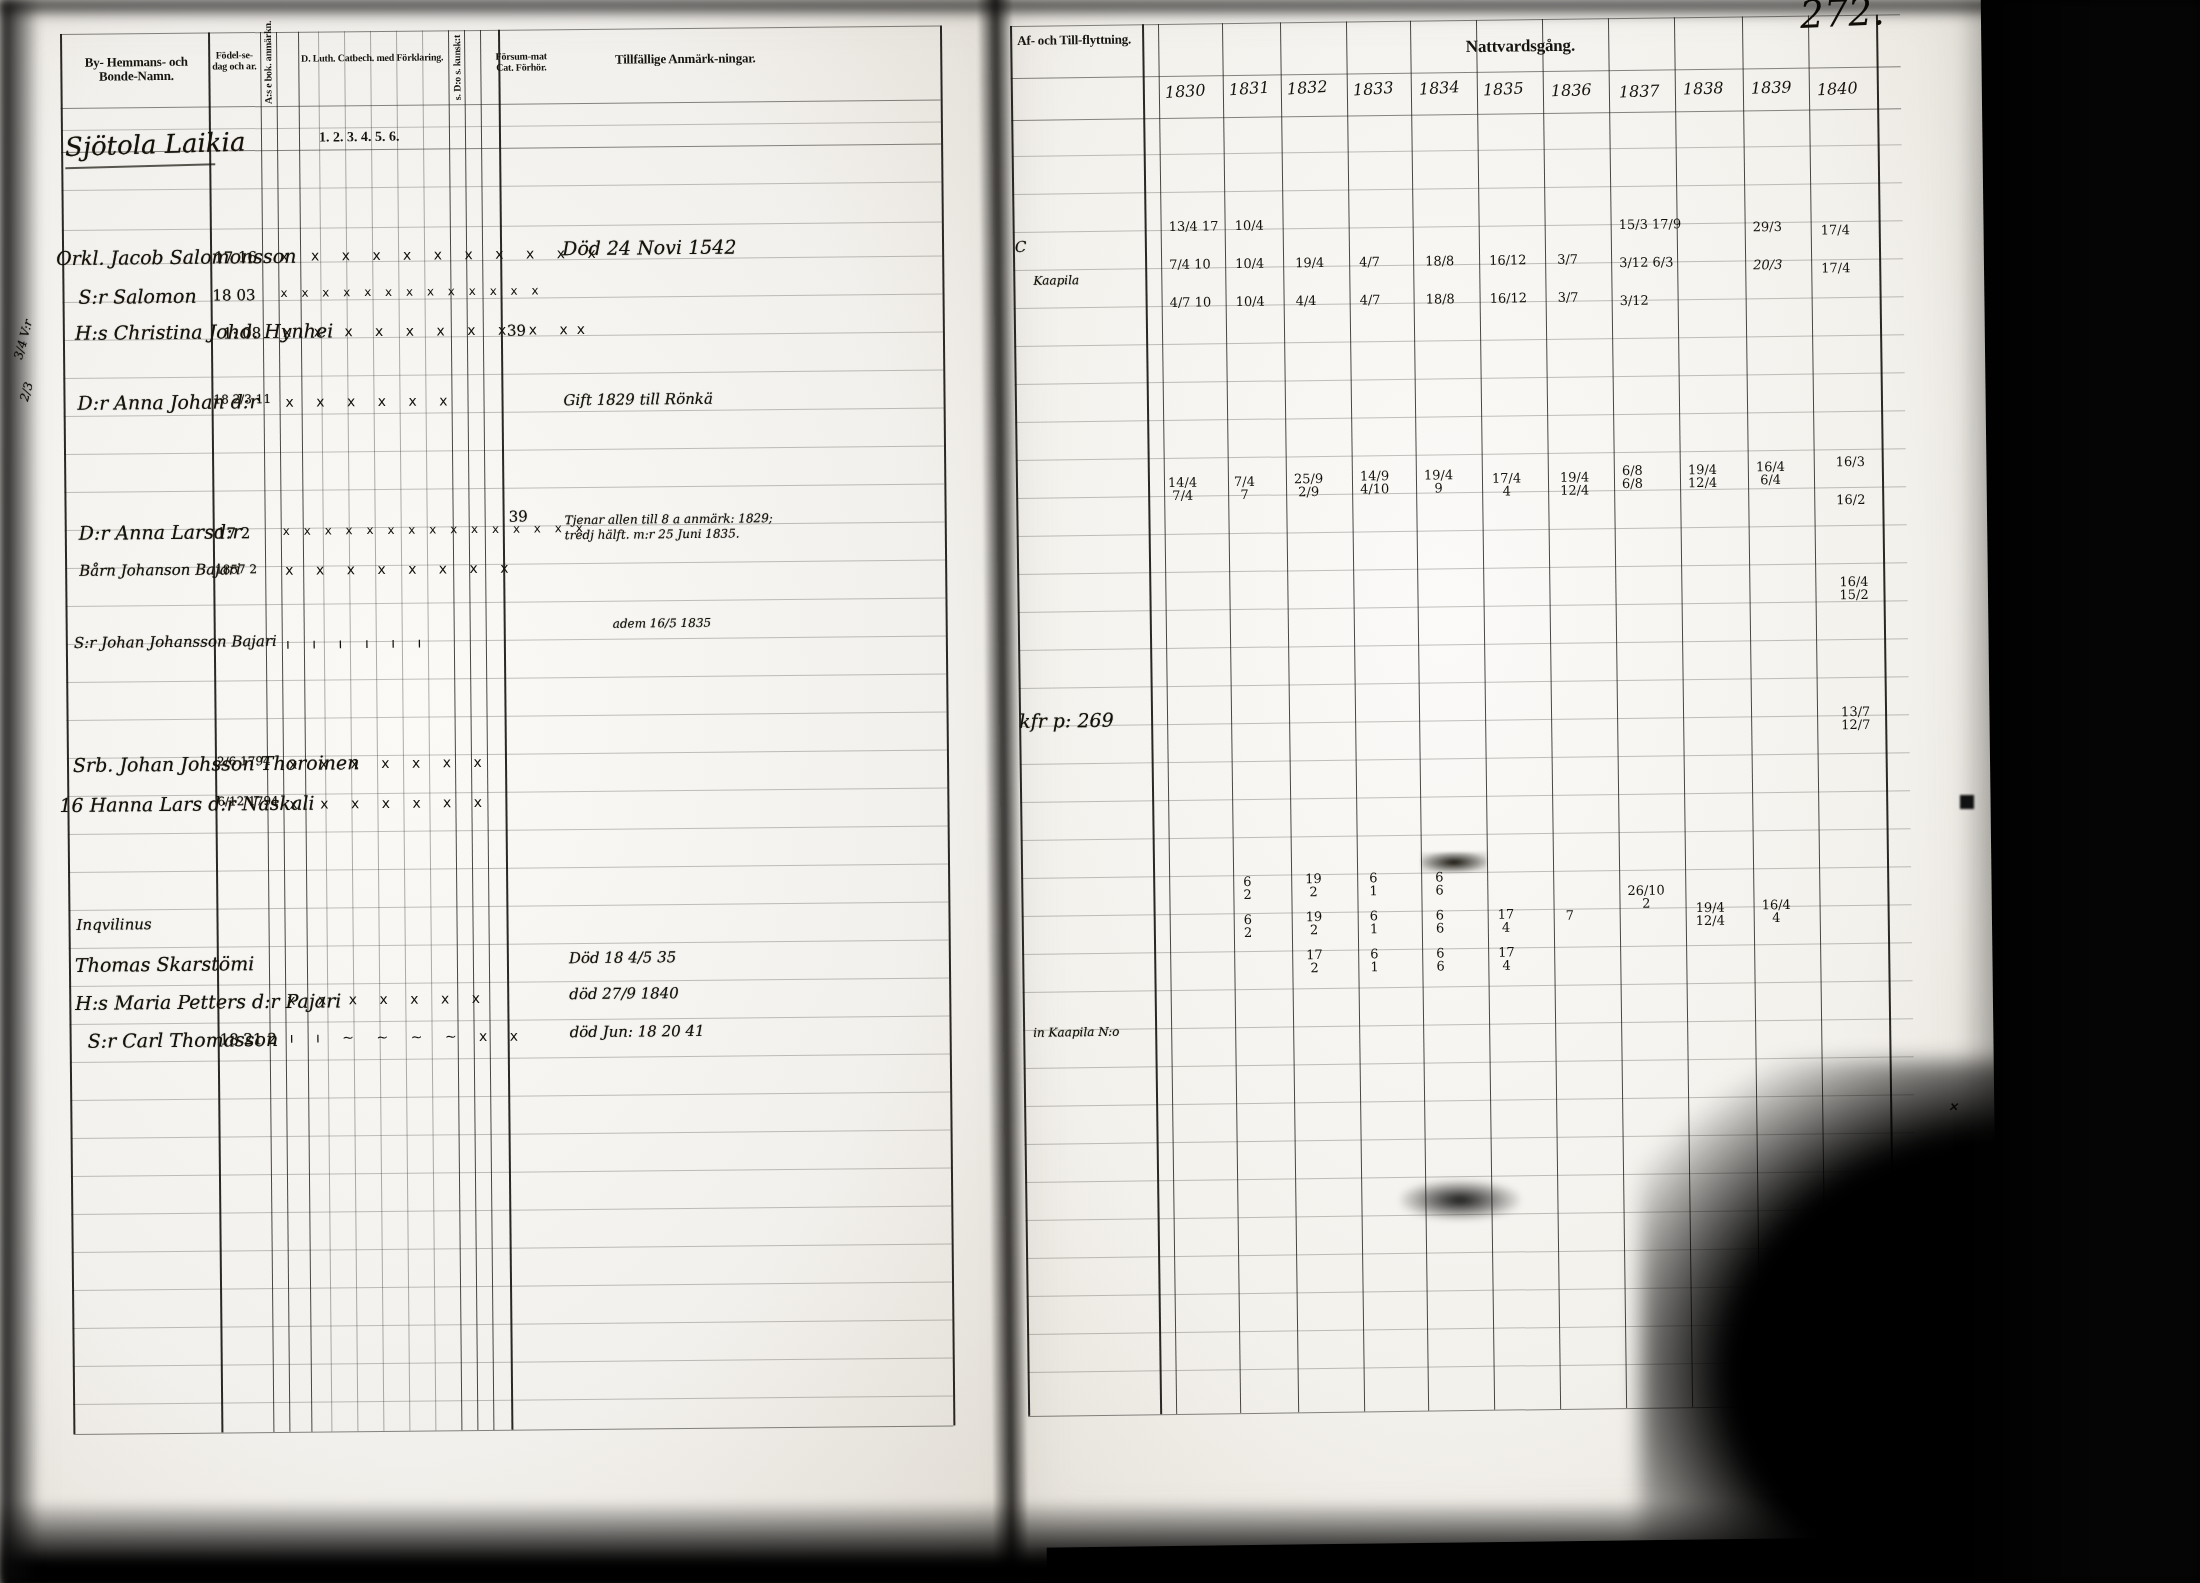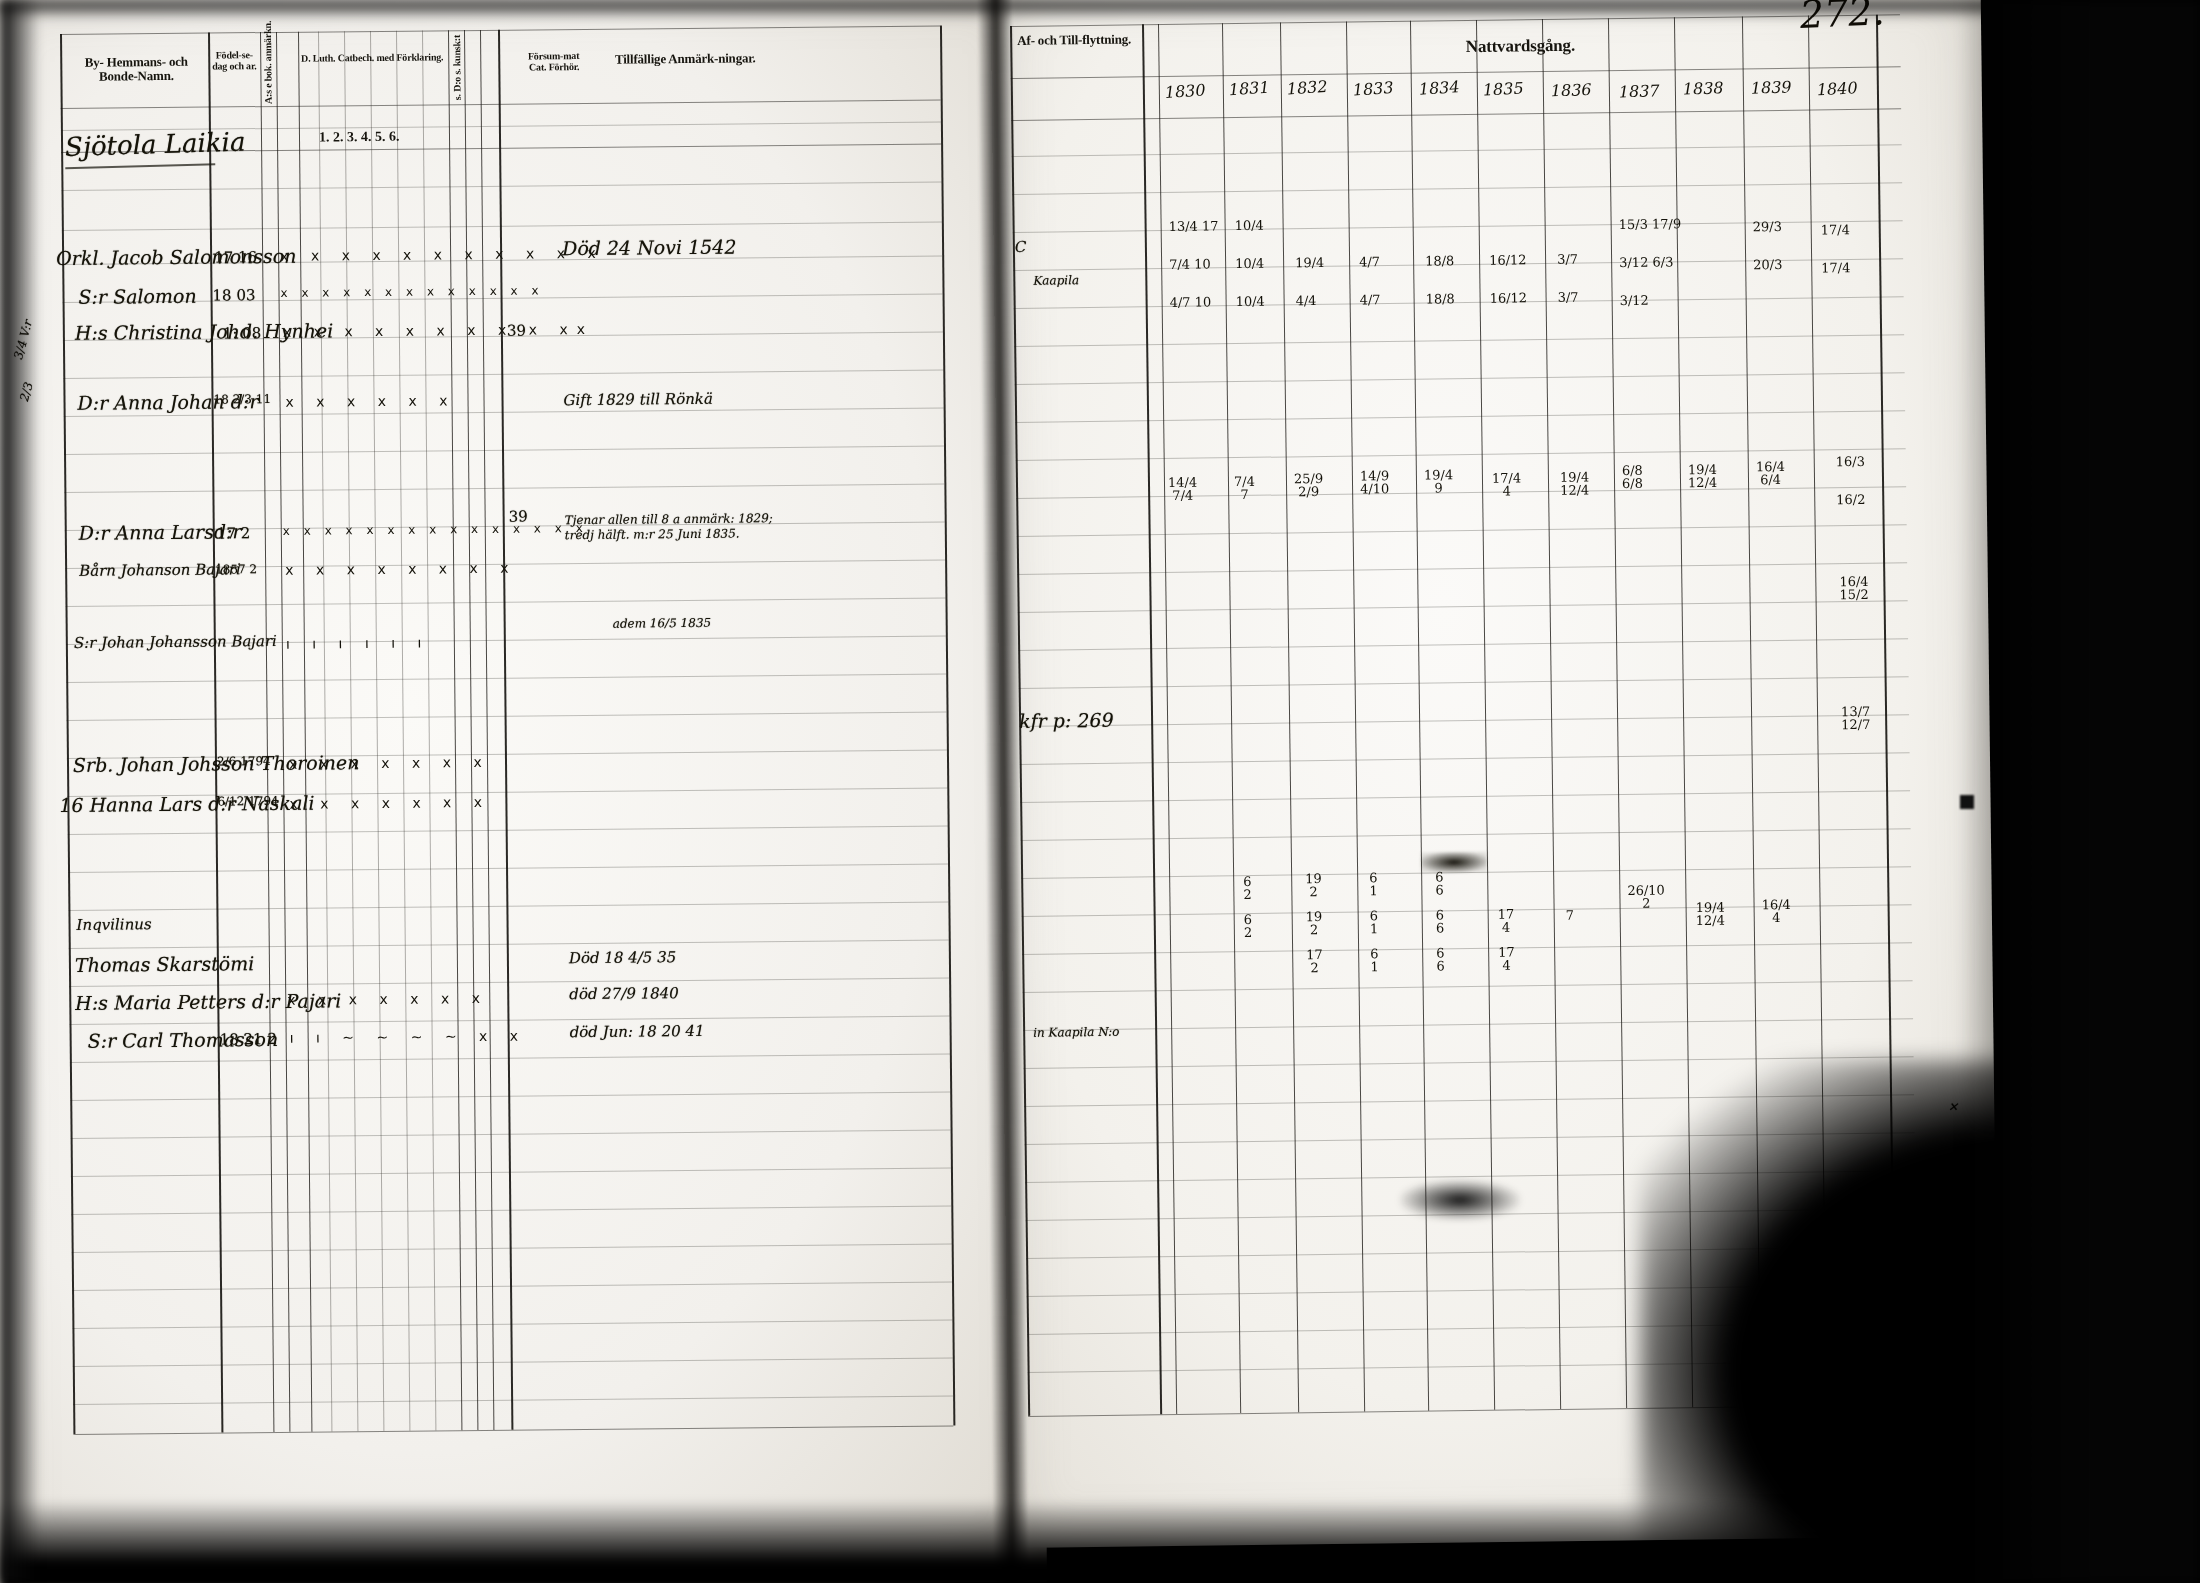--- a/index.html
+++ b/index.html
@@ -259,7 +259,7 @@
     <div class="hdr vert" style="left:203px; top:8px; height:64px;">A:s e bok. anmärkn.</div>
     <div class="hdr tiny" style="left:240px; top:22px; width:144px;">D. Luth. Catbech. med Förklaring.</div>
     <div class="hdr vert" style="left:392px; top:14px; height:56px;">s. D:o s. kunsk:t</div>
-    <div class="hdr tiny" style="left:453px; top:22px; width:66px;text-align:right;">Försum-mat Cat. Förhör.</div>
+    <div class="hdr tiny" style="left:428px; top:22px; width:66px;">Försum-mat Cat. Förhör.</div>
     <div class="hdr small" style="left:510px; top:24px; width:230px;">Tillfällige Anmärk-ningar.</div>
     <div class="numrow" style="left:258px; top:98px;">1. 2. 3. 4. 5. 6.</div>
 

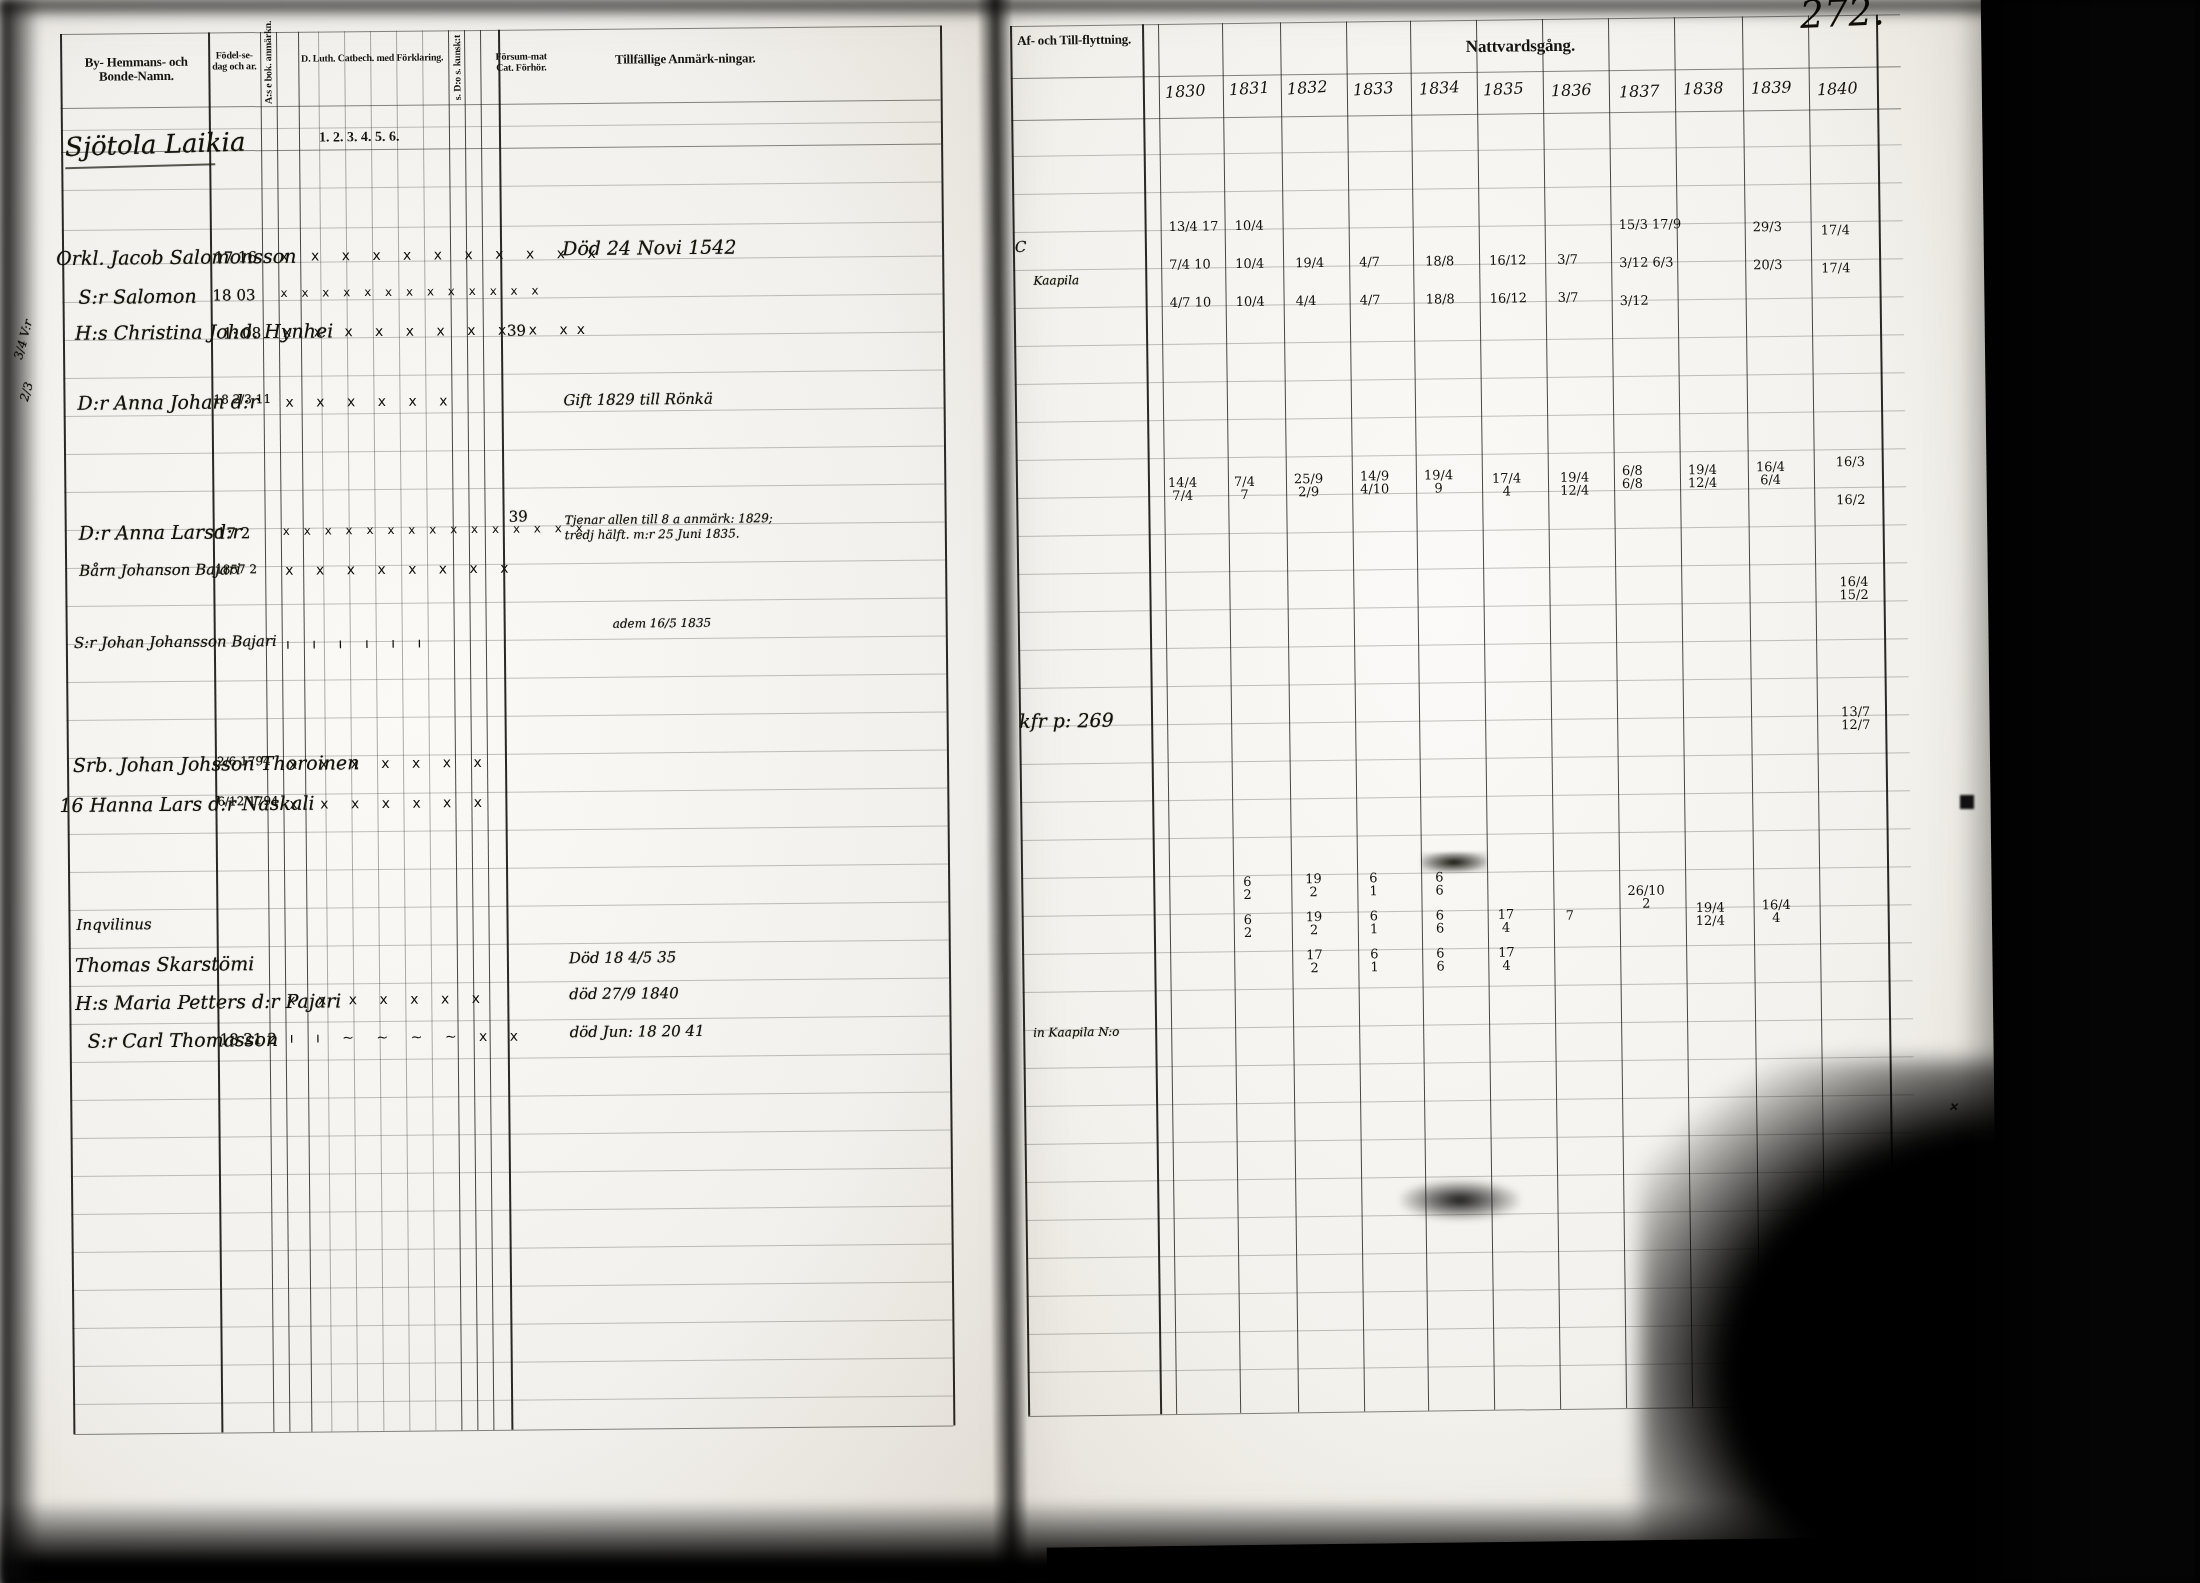--- a/index.html
+++ b/index.html
@@ -427,7 +427,7 @@
     <div class="frac" style="left:606px; top:276px;">3/12</div>
 
     <div class="frac" style="left:740px; top:204px;">29/3</div>
-    <div class="frac" style="left:740px; top:242px;">20/3</div>
+    <div class="frac" style="left:740px; top:242px;font-style:italic;">20/3</div>
 
     <div class="frac" style="left:808px; top:208px;">17/4</div>
     <div class="frac" style="left:808px; top:246px;">17/4</div>

